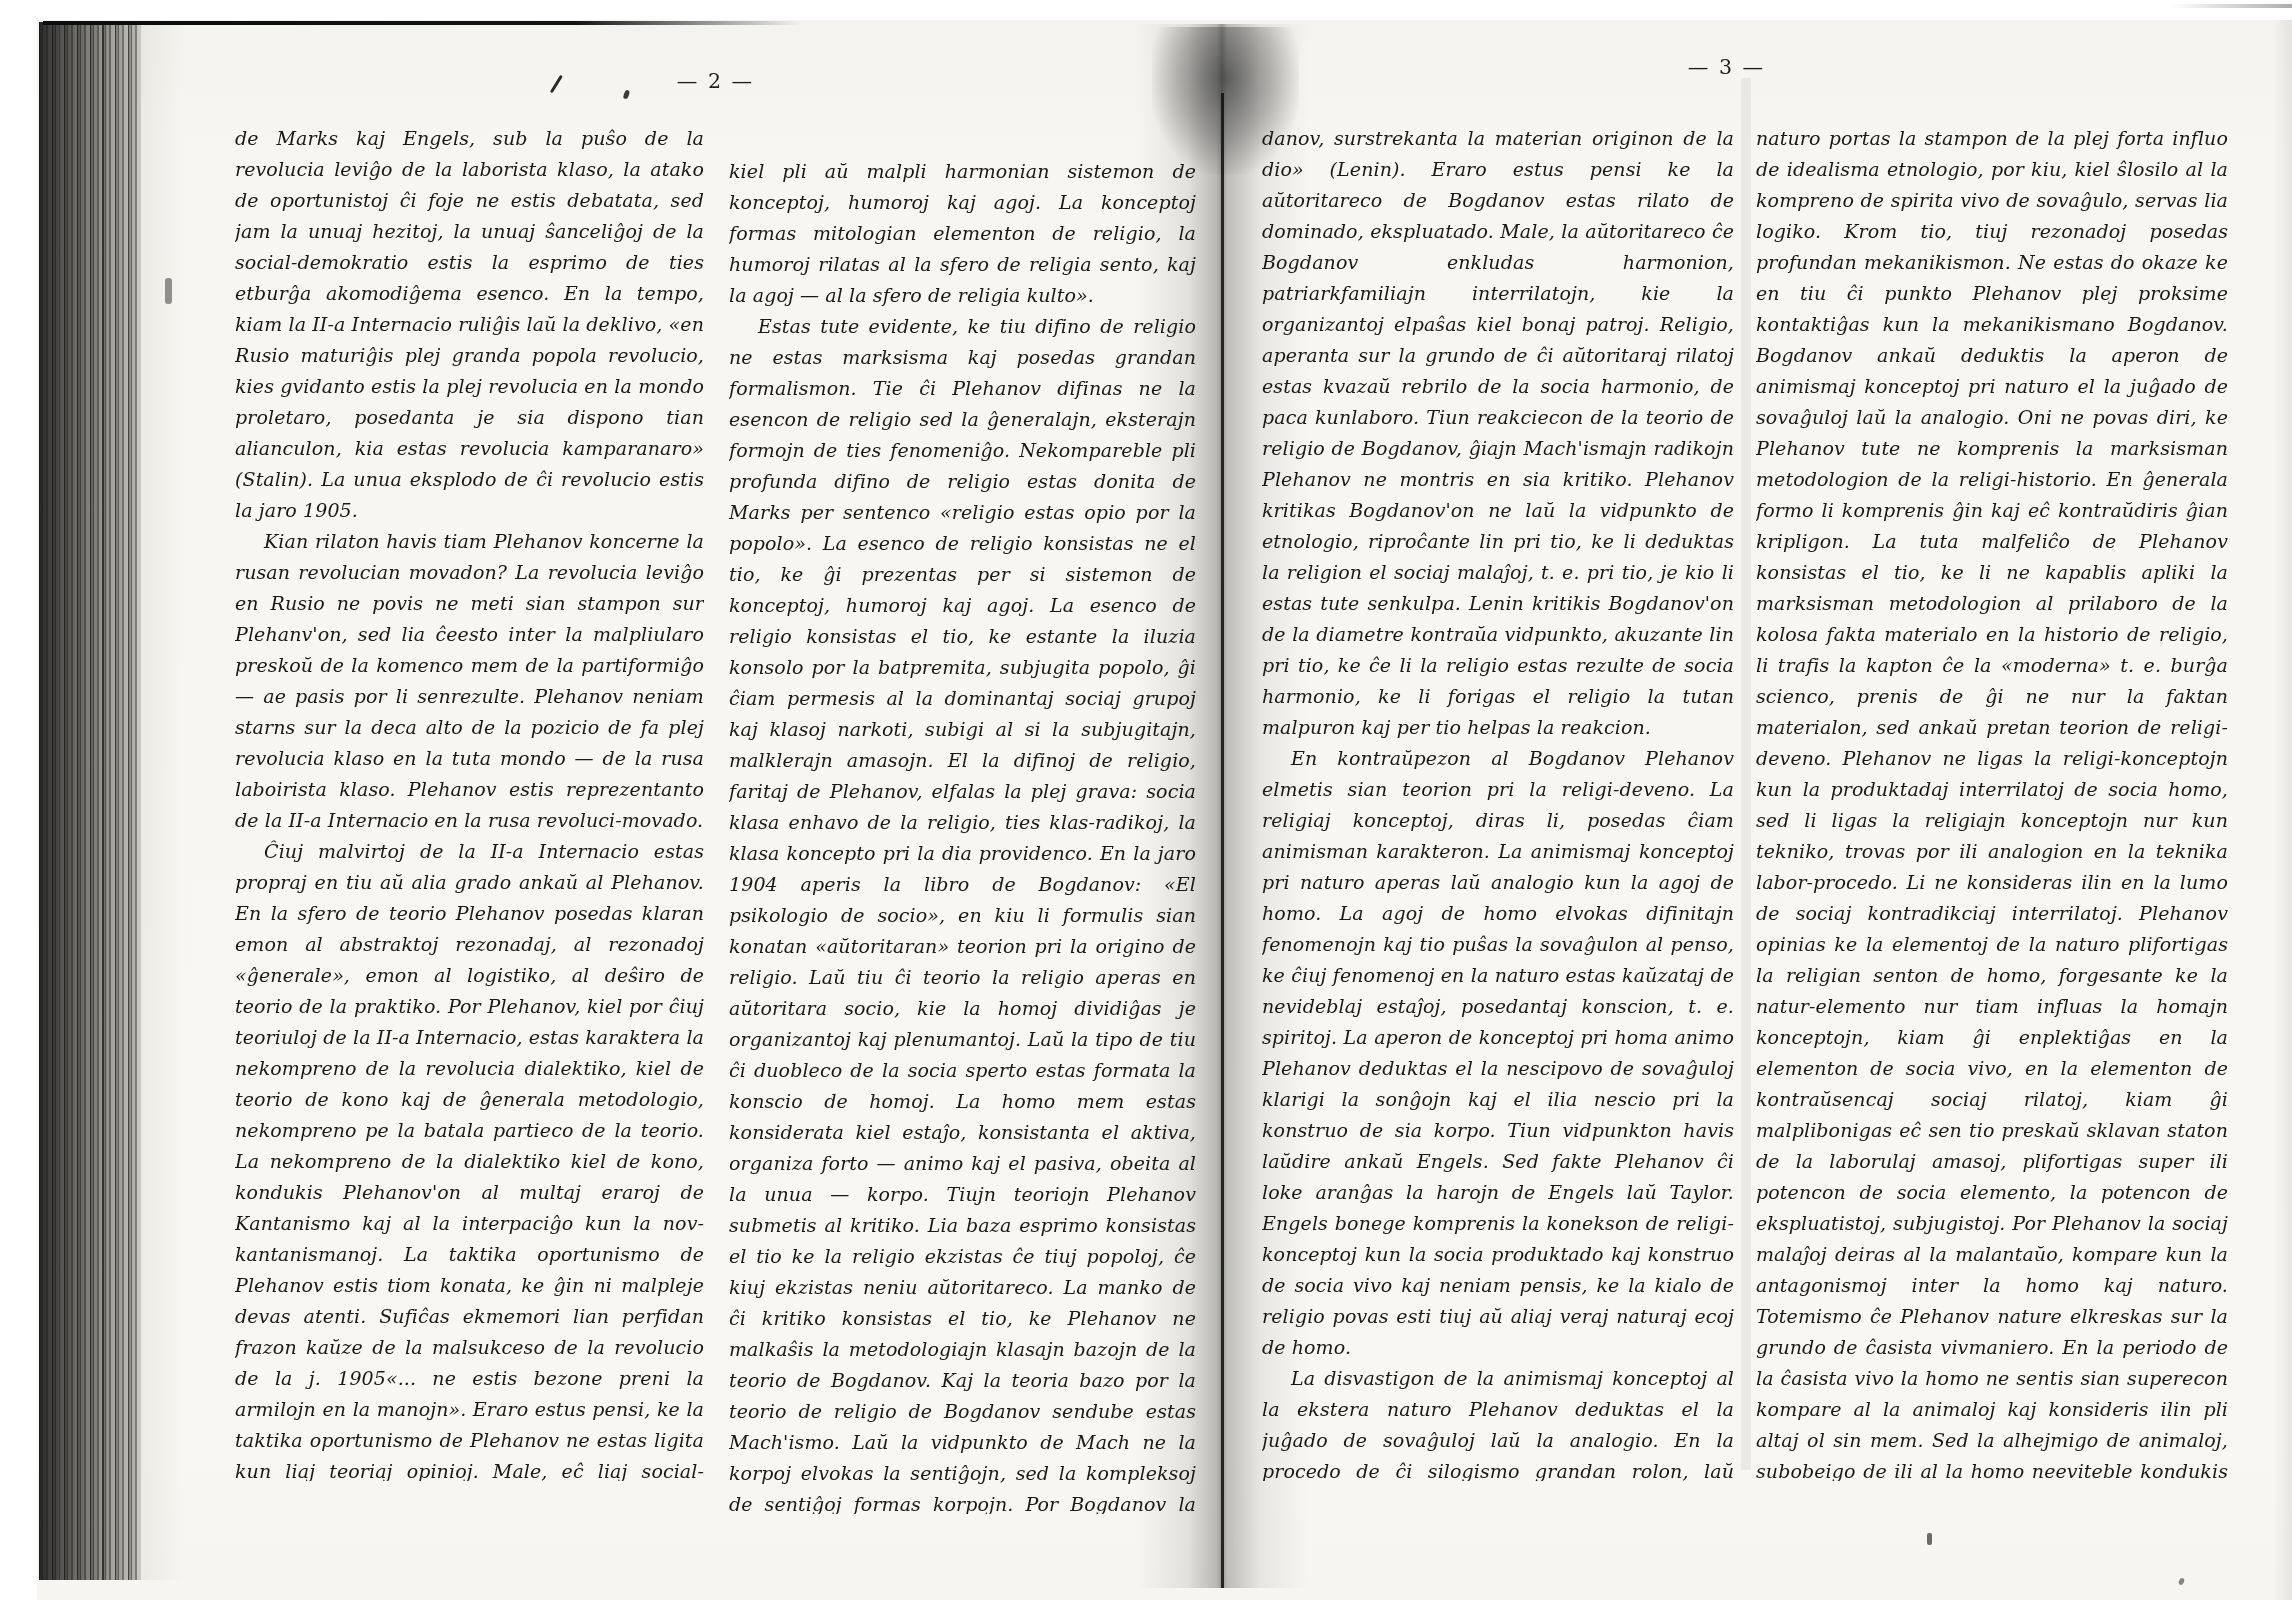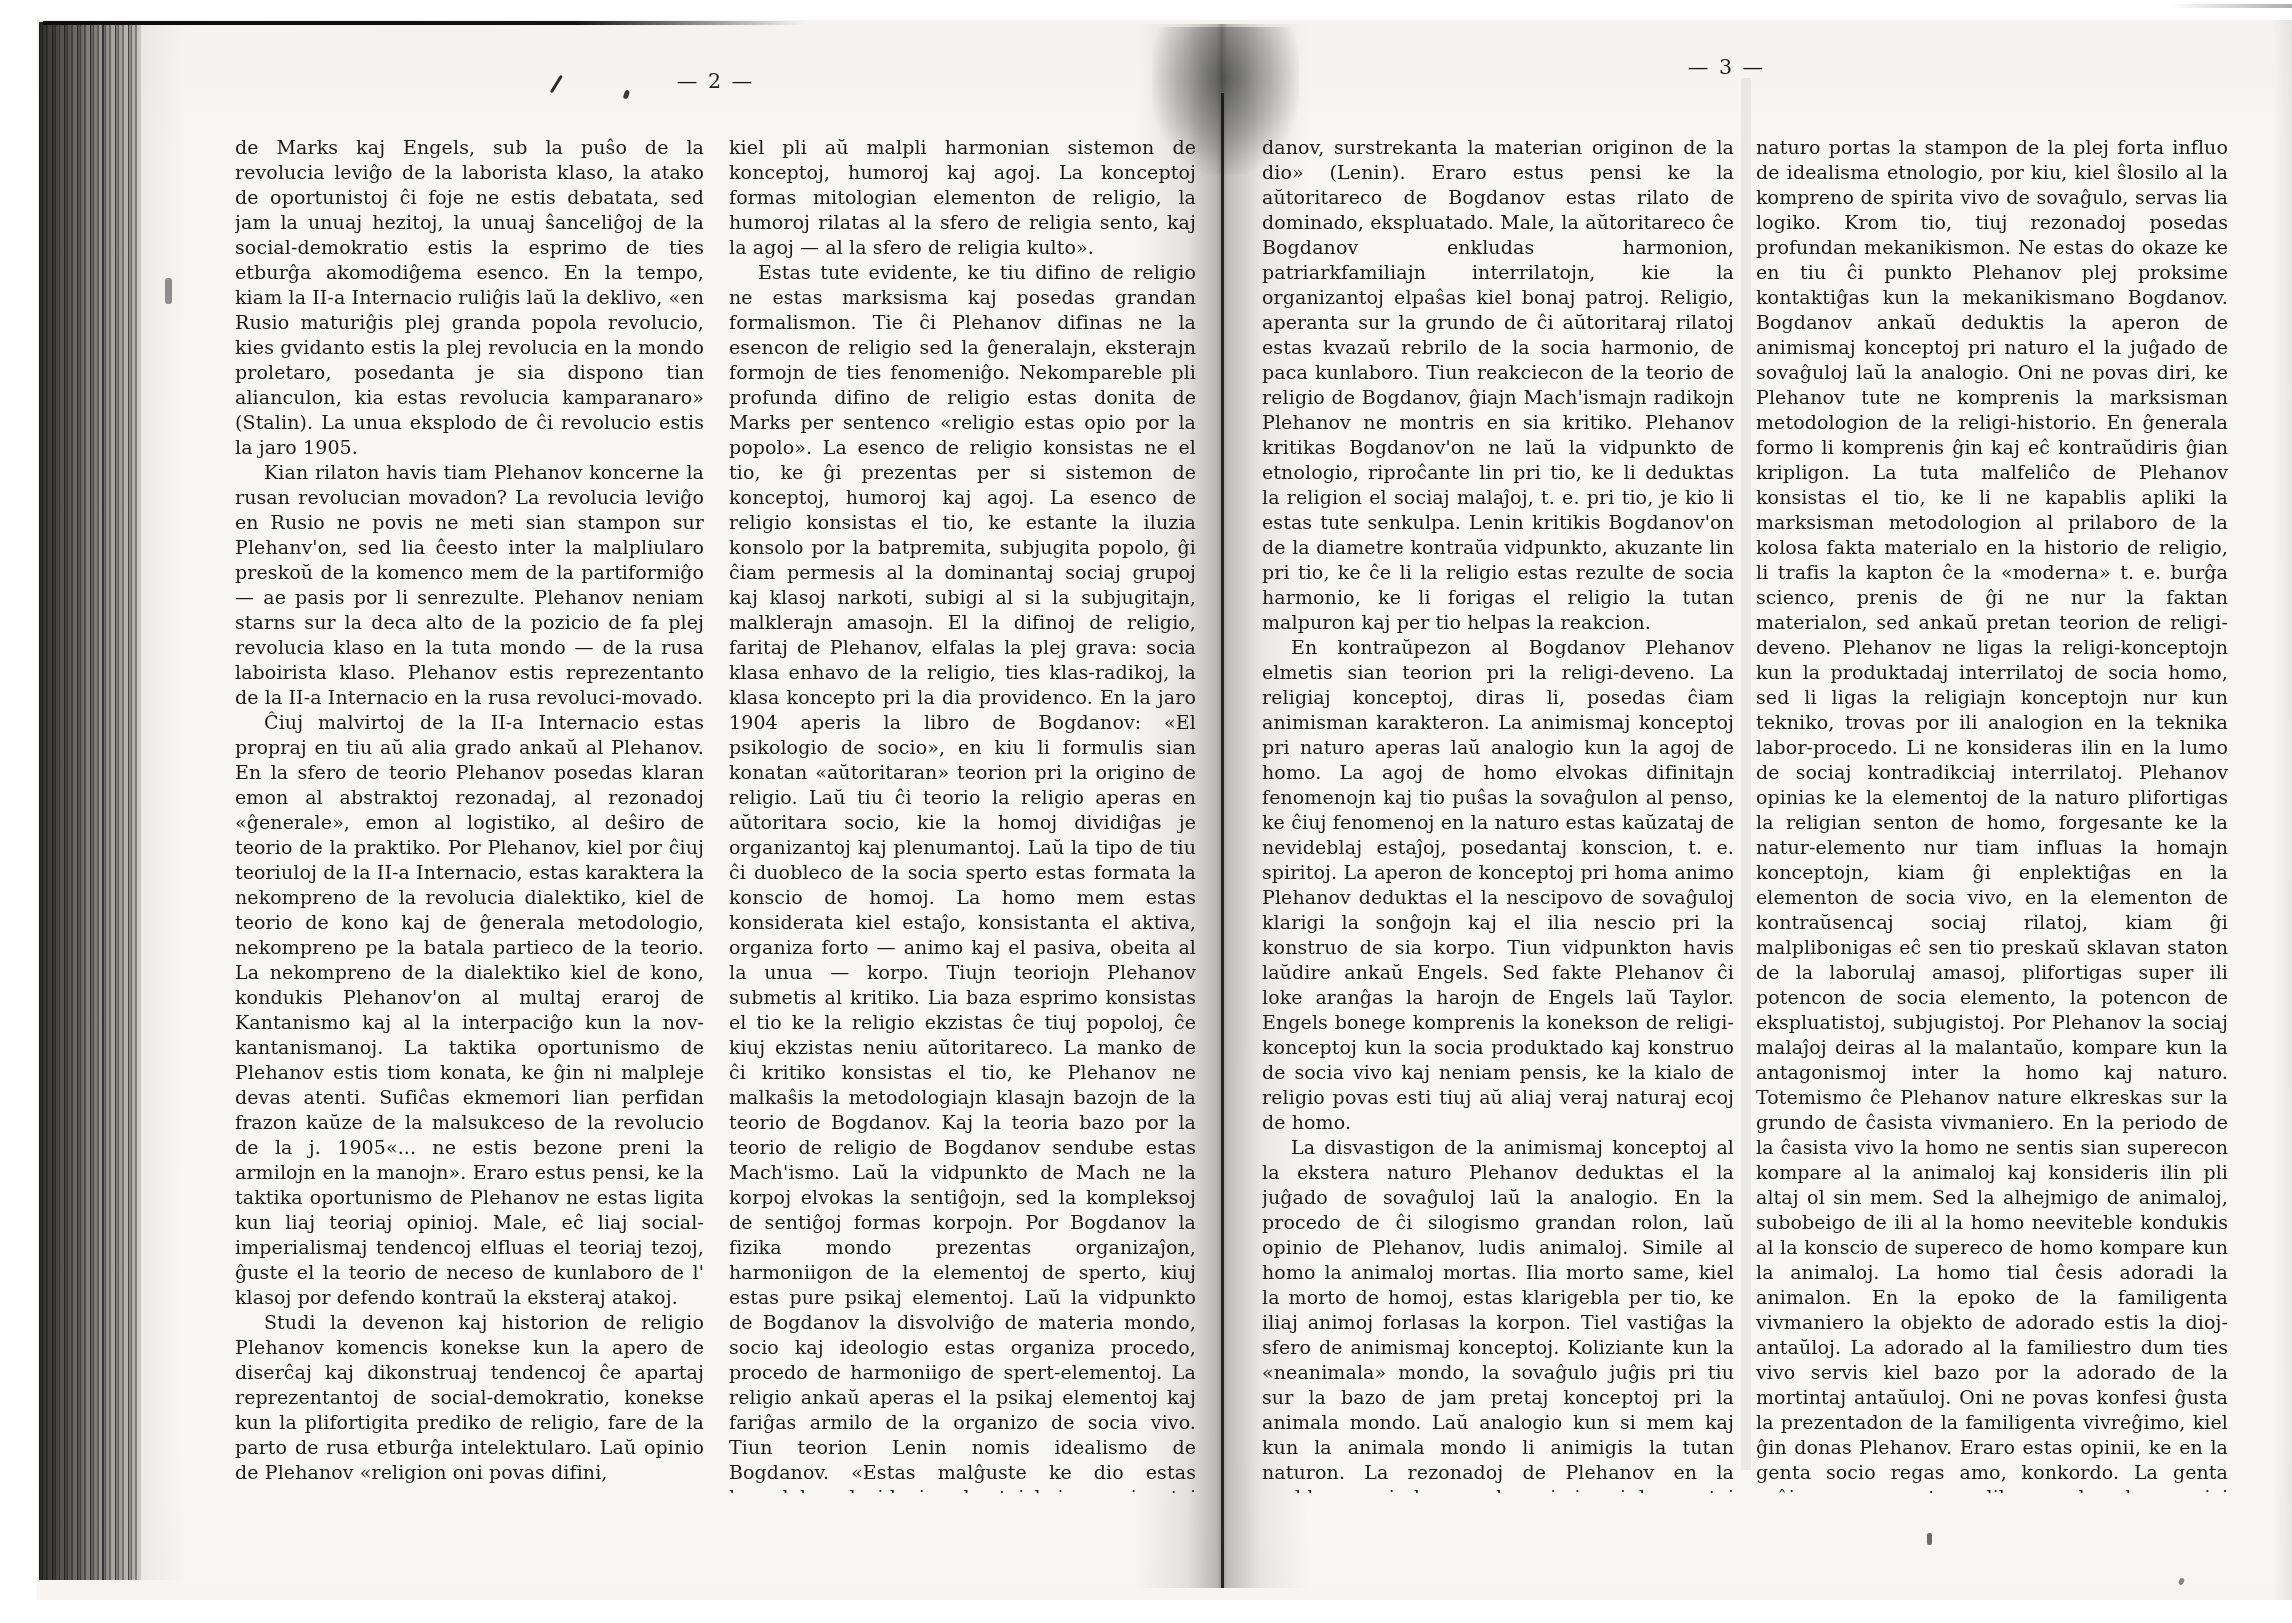--- a/index.html
+++ b/index.html
@@ -31,8 +31,8 @@
   .head-left{left:235px;top:69px;width:961px;}
   .head-right{left:1262px;top:55px;width:929px;}
   
-  .col{position:absolute;top:135px;height:1358px;overflow:hidden;
-       font-size:19px;line-height:25px;text-align:justify;letter-spacing:0.1px;}
+  .col{position:absolute;top:123px;height:1358px;overflow:hidden;
+       font-size:19px;line-height:31px;text-align:justify;letter-spacing:0.1px;font-style:italic;}
   .col p{margin:0;}
   .col p.indent{text-indent:29px;}
   .col1{left:235px;width:469px;}

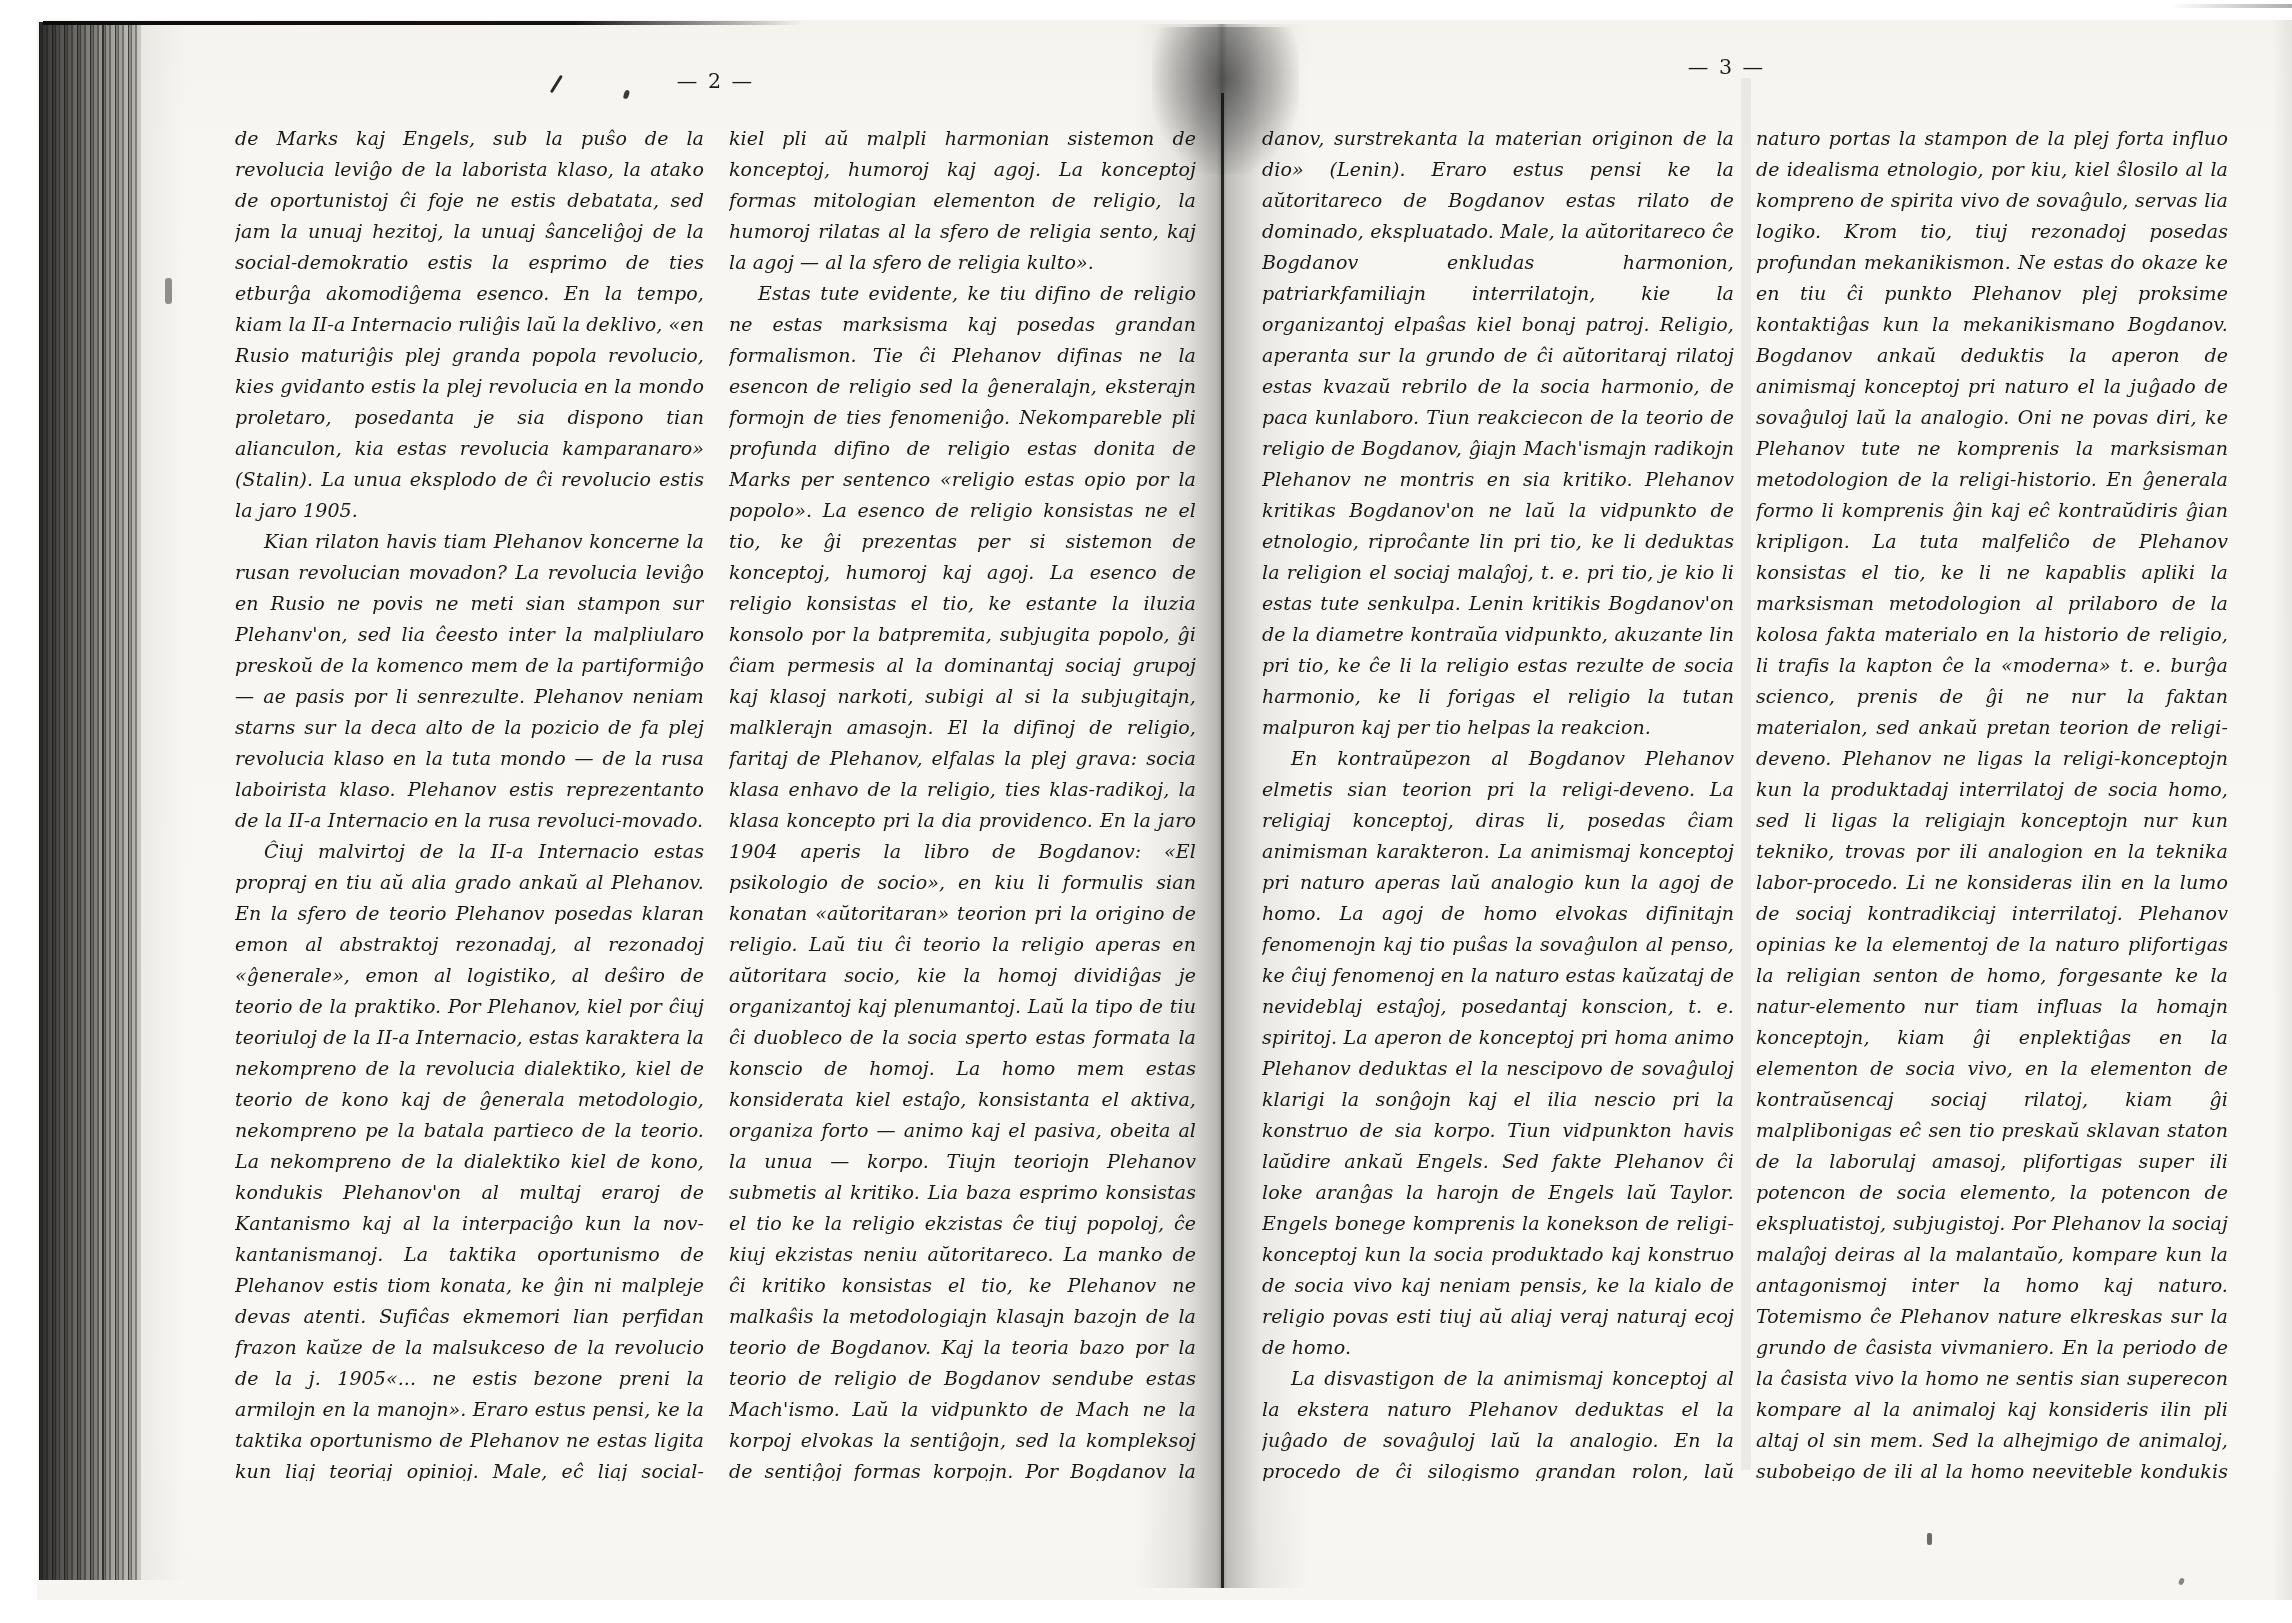--- a/index.html
+++ b/index.html
@@ -36,7 +36,7 @@
   .col p{margin:0;}
   .col p.indent{text-indent:29px;}
   .col1{left:235px;width:469px;}
-  .col2{left:729px;width:467px;}
+  .col2{left:729px;width:467px;margin-top:33px;}
   .col3{left:1262px;width:472px;}
   .col4{left:1756px;width:472px;}
   

